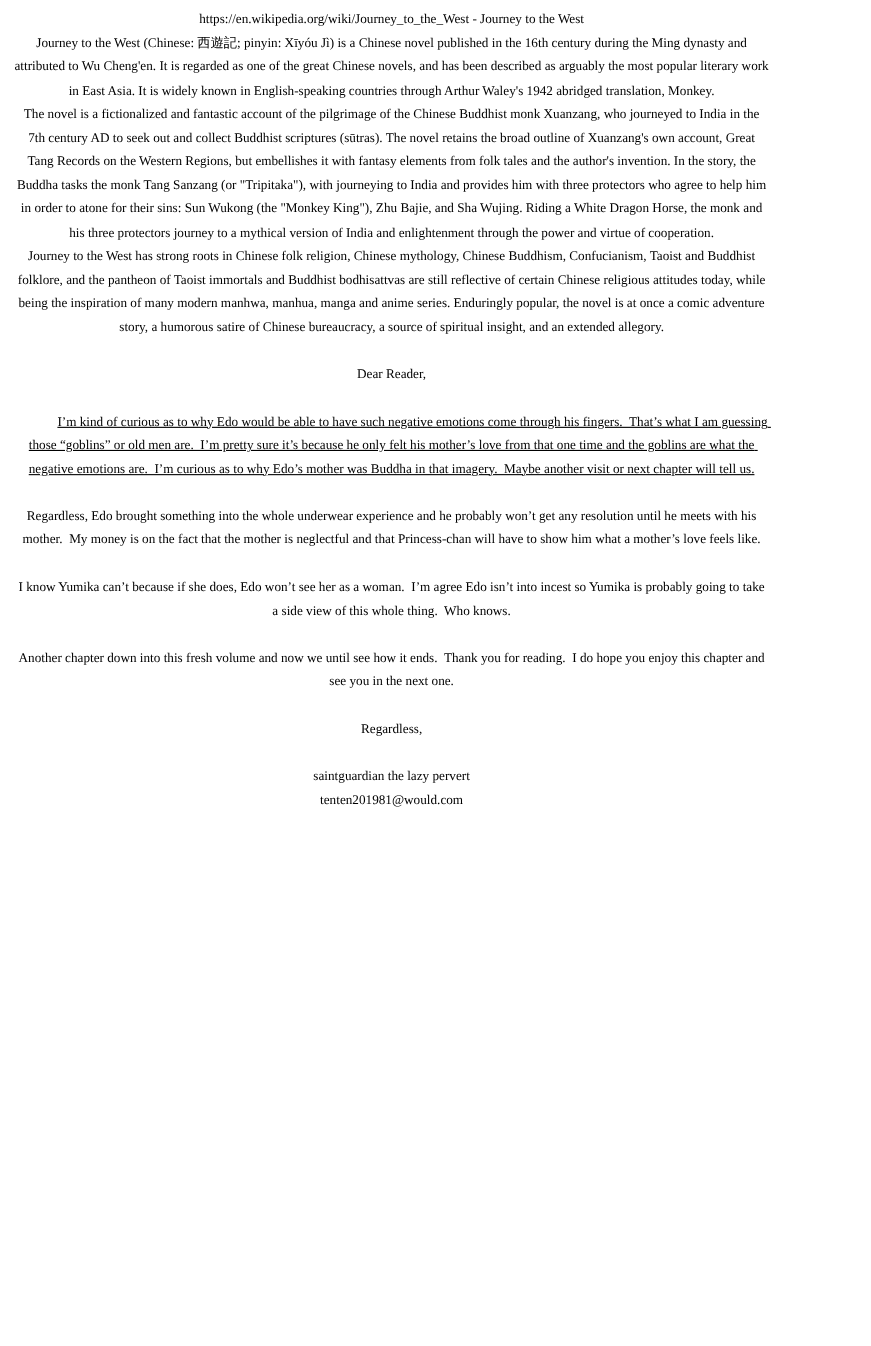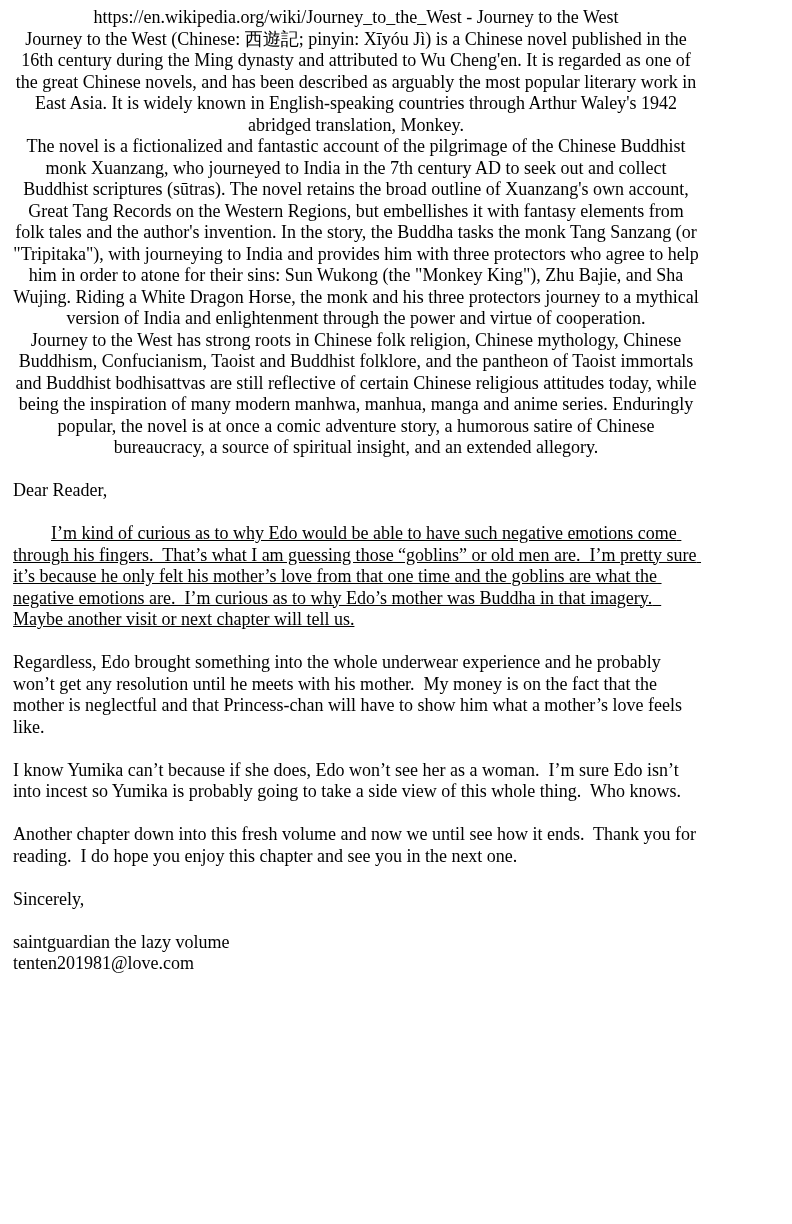--- a/index.html
+++ b/index.html
@@ -14,7 +14,7 @@
     background: #ffffff;
     color: #000000;
     font-family: "Liberation Serif", "DejaVu Serif", serif;
-    font-size: 18px;
+    font-size: 12px;
     line-height: 21.5px;
     padding: 7px 13px 0 13px;
     overflow: hidden;

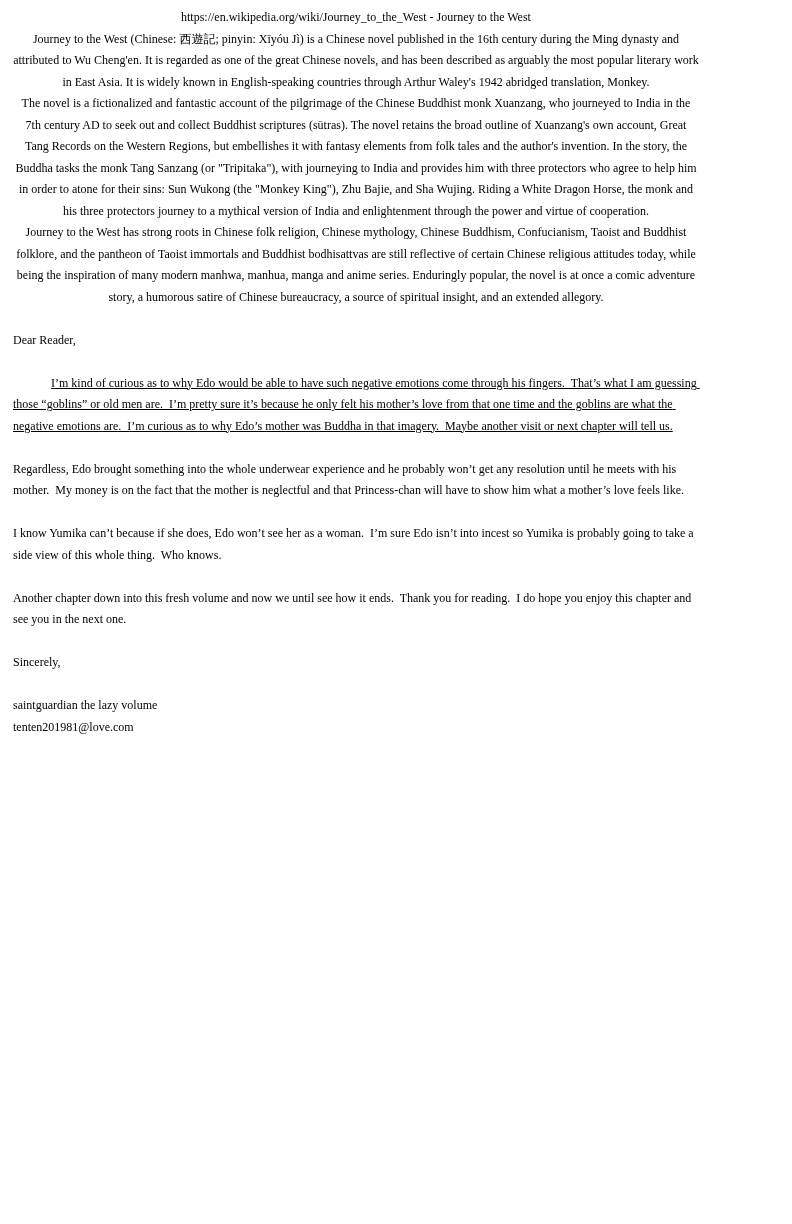--- a/index.html
+++ b/index.html
@@ -27,7 +27,7 @@
     text-align: center;
   }
   .left {
-    text-align: left;
+    text-align: center;
   }
   .lb {
     margin-top: 21.5px; 

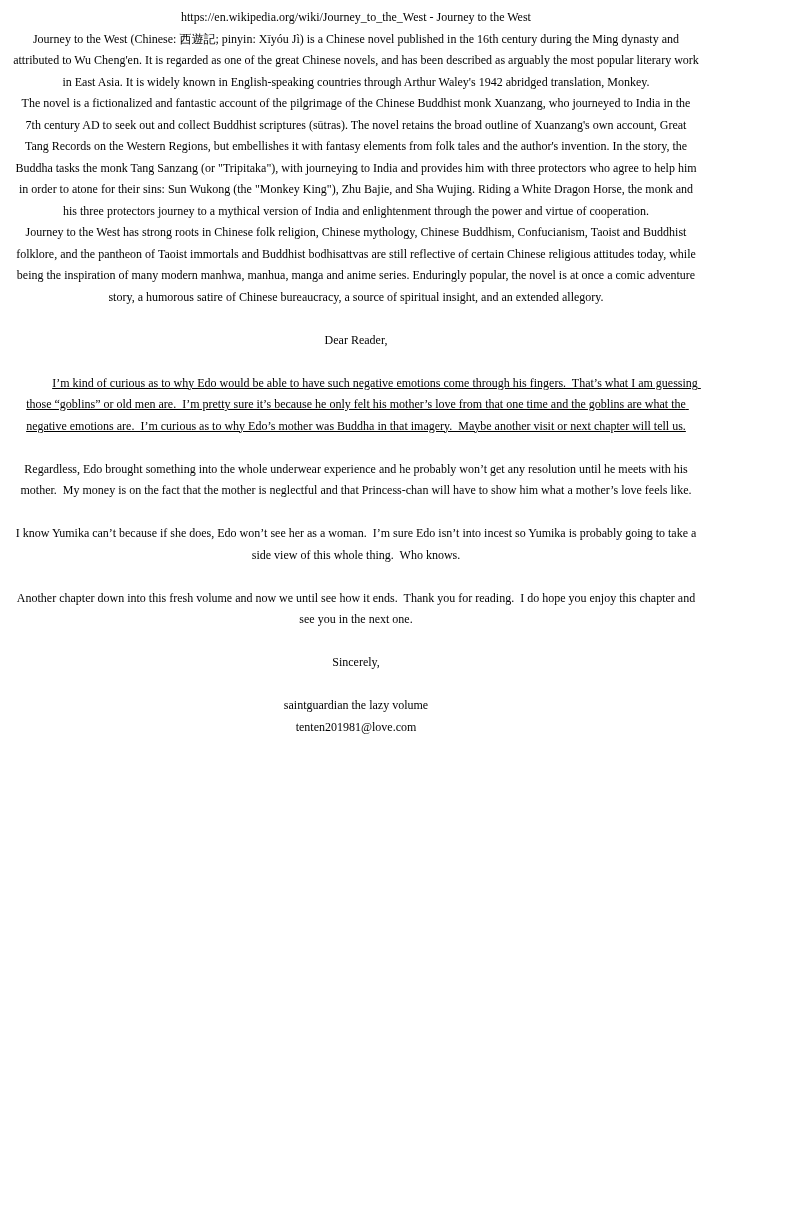--- a/index.html
+++ b/index.html
@@ -56,7 +56,7 @@
     <div>
         <p class="left lb indent">I’m kind of curious as to why Edo would be able to have such negative emotions come through his fingers.  That’s what I am guessing those “goblins” or old men are.  I’m pretty sure it’s because he only felt his mother’s love from that one time and the goblins are what the negative emotions are.  I’m curious as to why Edo’s mother was Buddha in that imagery.  Maybe another visit or next chapter will tell us.</p>
         <p class="left lb">Regardless, Edo brought something into the whole underwear experience and he probably won’t get any resolution until he meets with his mother.  My money is on the fact that the mother is neglectful and that Princess-chan will have to show him what a mother’s love feels like.</p>
-        <p class="left lb">I know Yumika can’t because if she does, Edo won’t see her as a woman.  I’m sure Edo isn’t into incest so Yumika is probably going to take a side view of this whole thing.  Who knows.</p>
+        <p class="left lb">I know Yumika can’t because if she does, Edo won’t see her as a woman.  I’m agree Edo isn’t into incest so Yumika is probably going to take a side view of this whole thing.  Who knows.</p>
         <p class="left lb">Another chapter down into this fresh volume and now we until see how it ends.  Thank you for reading.  I do hope you enjoy this chapter and see you in the next one.</p>
       </div>
 

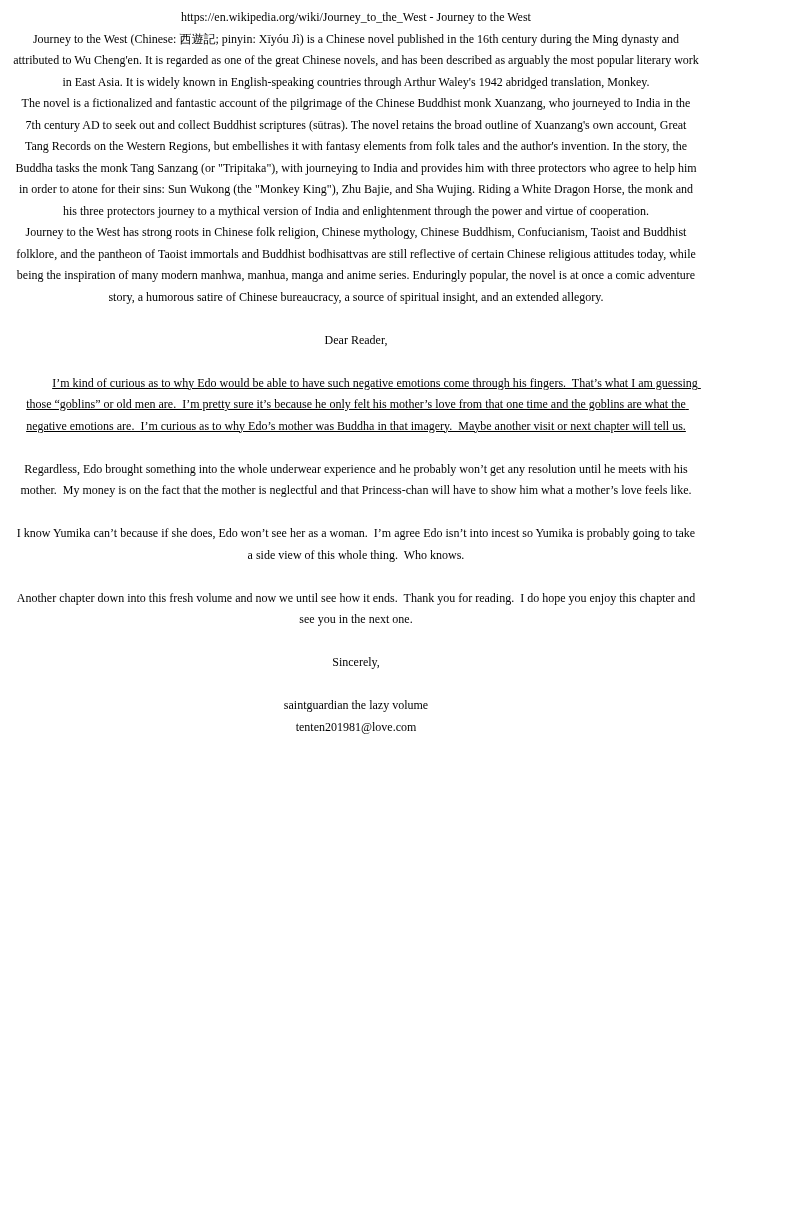--- a/index.html
+++ b/index.html
@@ -60,7 +60,7 @@
         <p class="left lb">Another chapter down into this fresh volume and now we until see how it ends.  Thank you for reading.  I do hope you enjoy this chapter and see you in the next one.</p>
       </div>
 
-    <p class="left lb">Sincerely,</p>
+    <p class="left lb">Regardless,</p>
 
     <div class="lb">
       <p class="left">saintguardian the lazy volume</p>

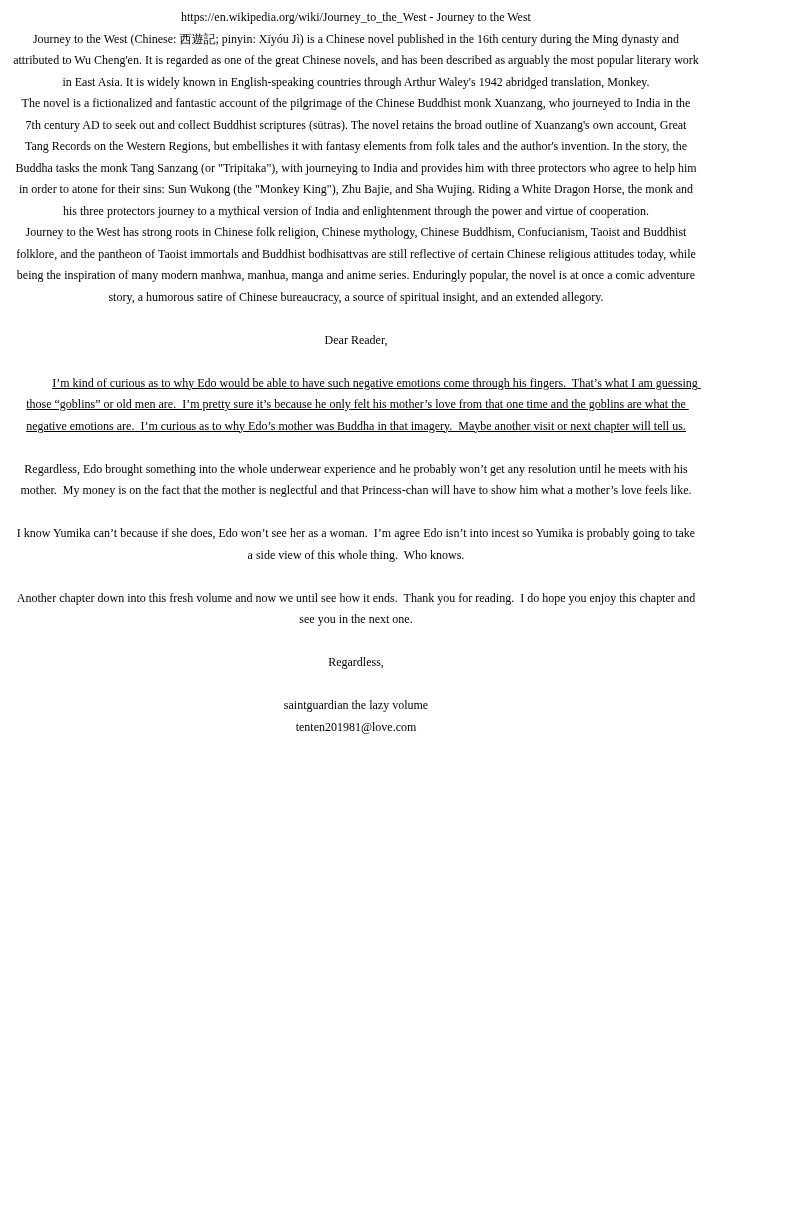--- a/index.html
+++ b/index.html
@@ -63,7 +63,7 @@
     <p class="left lb">Regardless,</p>
 
     <div class="lb">
-      <p class="left">saintguardian the lazy volume</p>
+      <p class="left">saintguardian the lazy pervert</p>
       <p class="left">tenten201981@love.com</p>
     </div>
   </div>

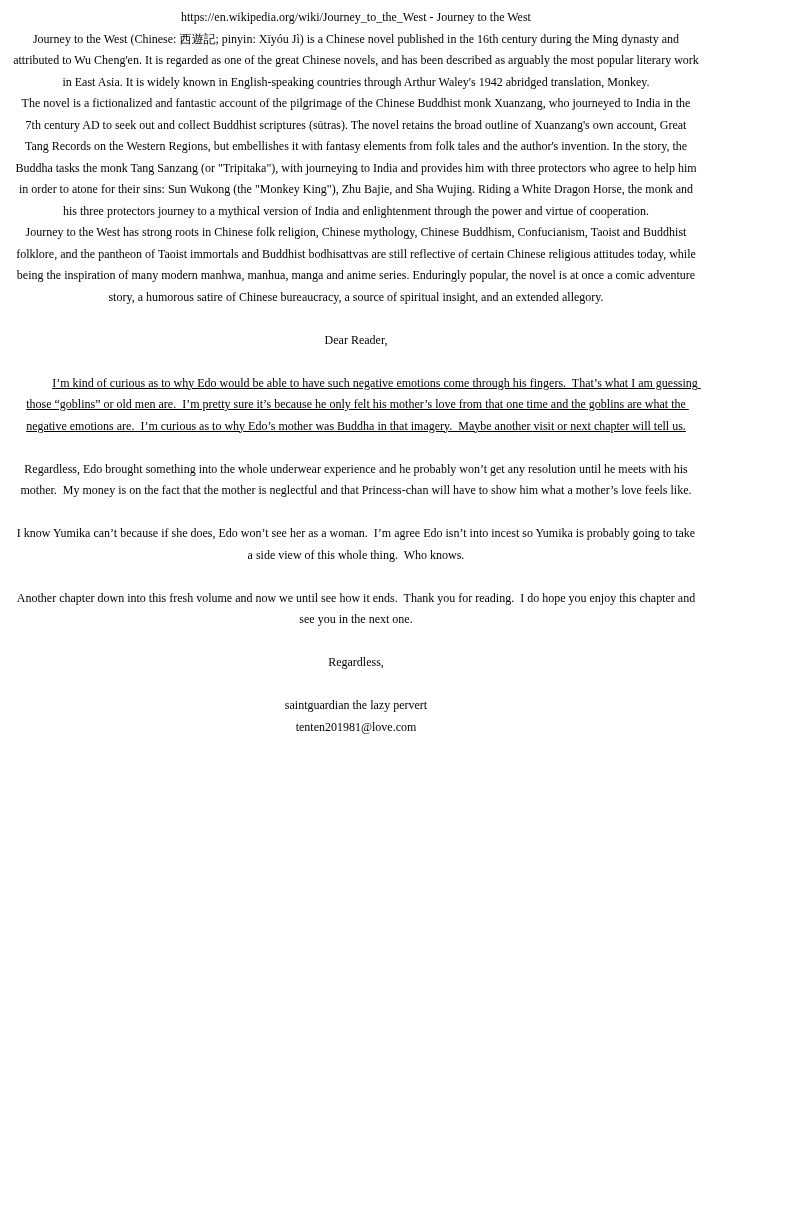--- a/index.html
+++ b/index.html
@@ -64,7 +64,7 @@
 
     <div class="lb">
       <p class="left">saintguardian the lazy pervert</p>
-      <p class="left">tenten201981@love.com</p>
+      <p class="left">tenten201981@would.com</p>
     </div>
   </div>
 

